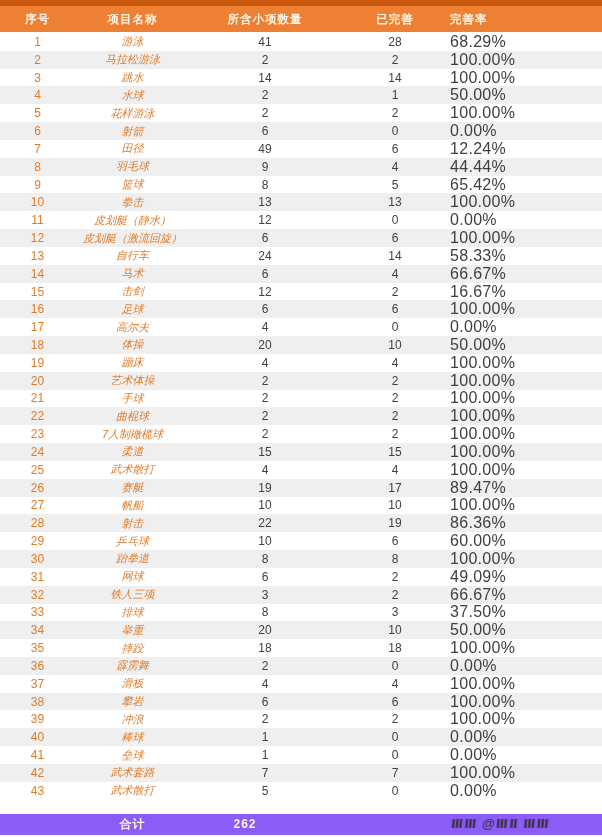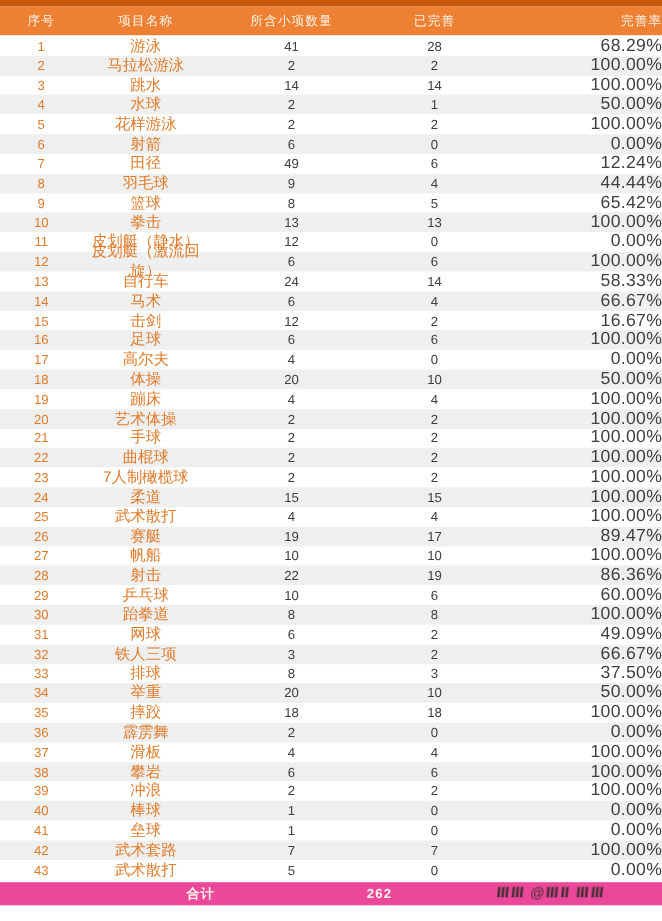--- a/index.html
+++ b/index.html
@@ -13,7 +13,7 @@
   .header-row{
     display:flex;height:26px;align-items:center;
     background:#ED8033;color:#FEF4E8;
-    font-size:11.5px;font-weight:normal;letter-spacing:1px;
+    font-size:11.5px;font-weight:bold;letter-spacing:1px;
     margin-bottom:1px;
   }
   .c1{width:75px;text-align:center;}

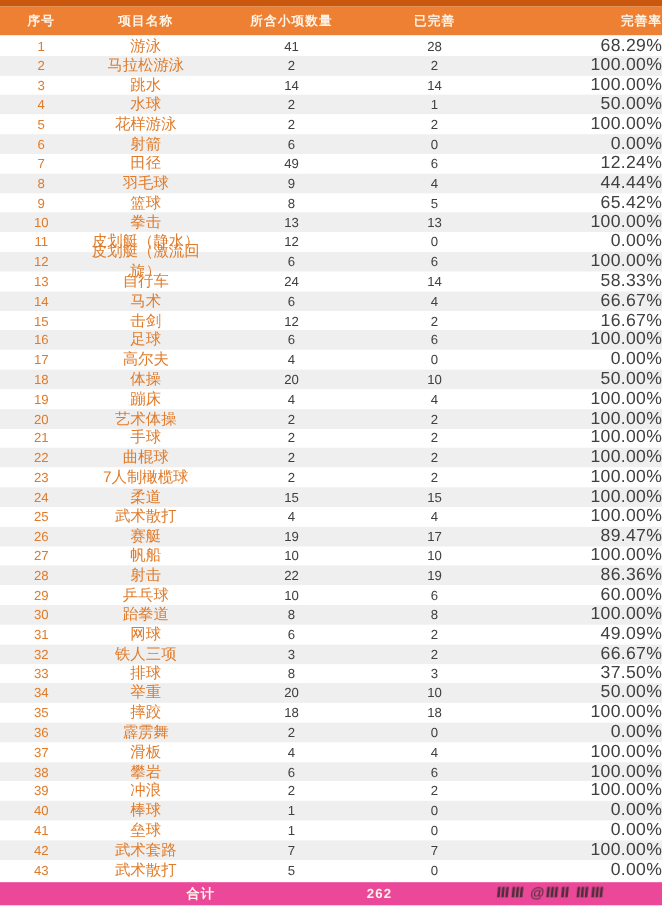--- a/index.html
+++ b/index.html
@@ -20,7 +20,7 @@
   .c2{width:115px;text-align:center;}
   .c3{width:150px;text-align:center;}
   .c4{width:110px;text-align:center;}
-  .c5{width:152px;text-align:right;}
+  .c5{width:152px;text-align:left;}
   .rows{width:602px;}
   .data-row{
     display:flex;height:17.84px;align-items:center;

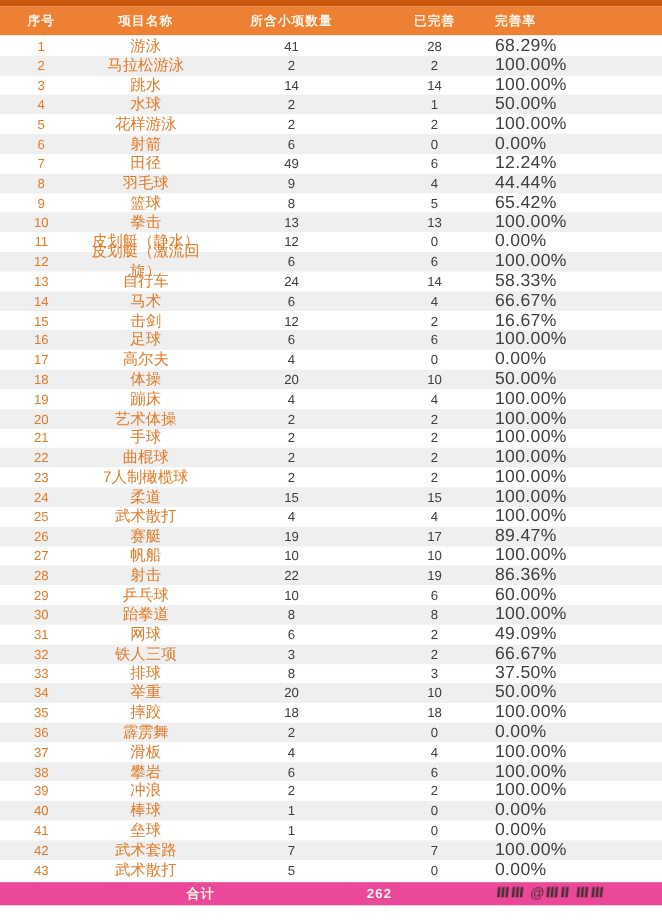--- a/index.html
+++ b/index.html
@@ -28,7 +28,7 @@
   }
   .data-row:nth-child(even){background:#EFEFEF;}
   .cell-serial{color:#E07B2A;font-size:12px;}
-  .cell-name{color:#E07B2A;font-size:14px;}
+  .cell-name{color:#E07B2A;font-size:11px;font-style:italic;}
   .cell-num{color:#404040;font-size:12px;}
   .cell-pct{color:#404040;font-size:16px;letter-spacing:0.3px;}
   .total-row{

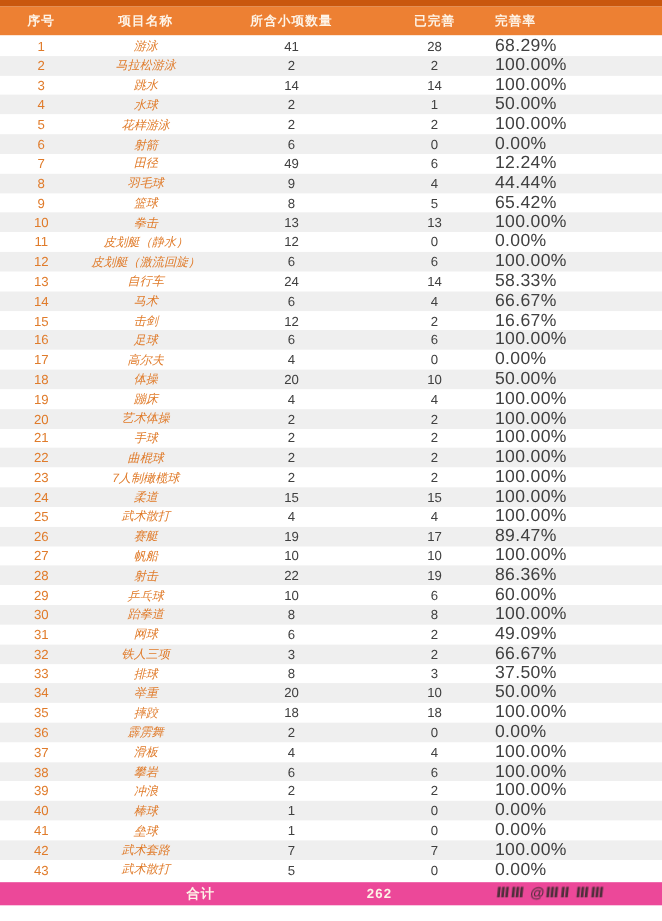--- a/index.html
+++ b/index.html
@@ -33,9 +33,9 @@
   .cell-pct{color:#404040;font-size:16px;letter-spacing:0.3px;}
   .total-row{
     display:flex;height:21px;align-items:center;
-    background:#ec4899;color:#FDF3E7;
+    background:#8b5cf6;color:#FDF3E7;
     font-size:12px;font-weight:bold;letter-spacing:1px;
-    margin-top:2px;position:relative;justify-content:space-between;
+    margin-top:14px;position:relative;
   }
   .watermark{
     position:absolute;right:52px;top:2px;

